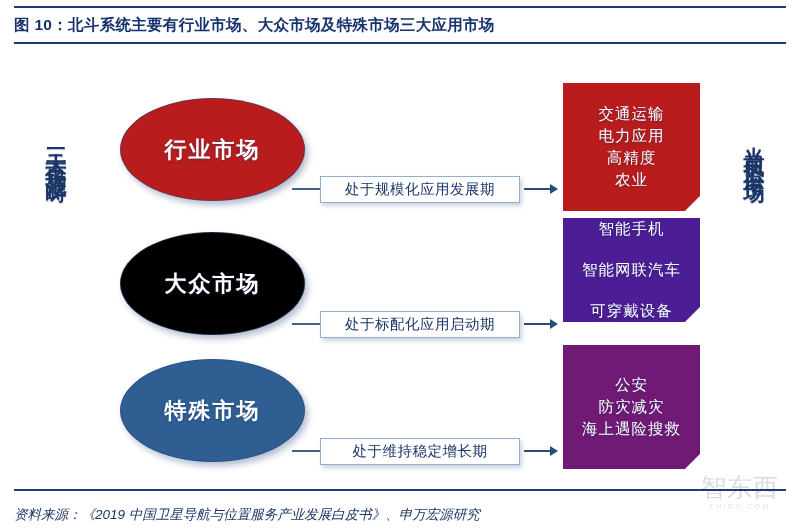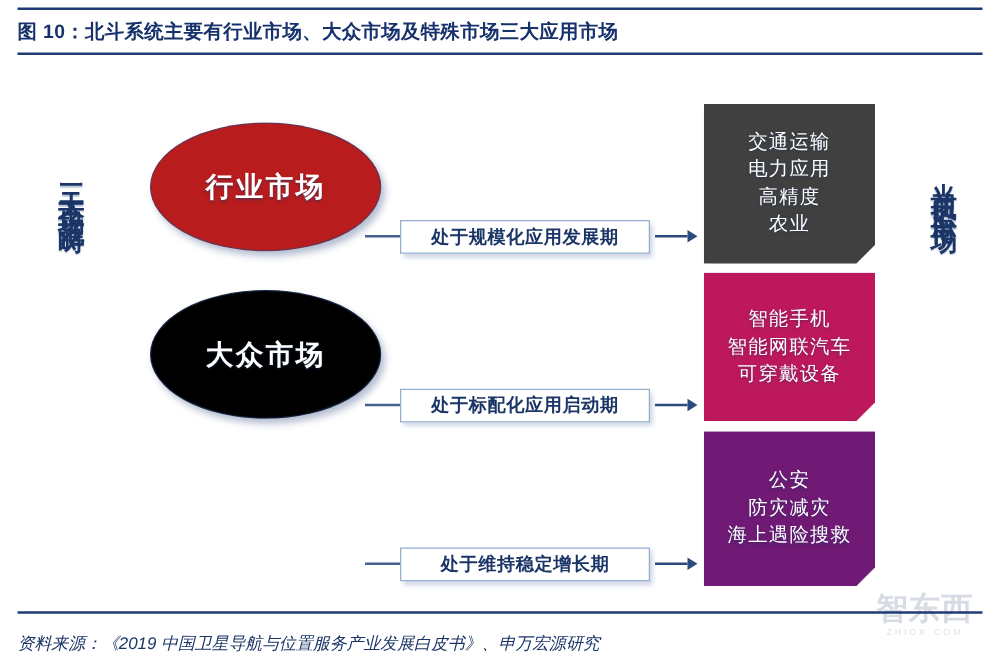--- a/index.html
+++ b/index.html
@@ -116,7 +116,7 @@
     clip-path:polygon(100% 0,100% 100%,0 100%);
   }
   .detail-panel .line{display:block;}
-  #panel-0{left:563px;top:31px;height:128px;background:#404040;}
+  #panel-0{left:563px;top:31px;height:128px;background:#b91c1c;}
   #panel-1{left:563px;top:166px;height:119px;background:#be185d;}
   #panel-2{left:563px;top:293px;height:124px;background:#701a75;}
 

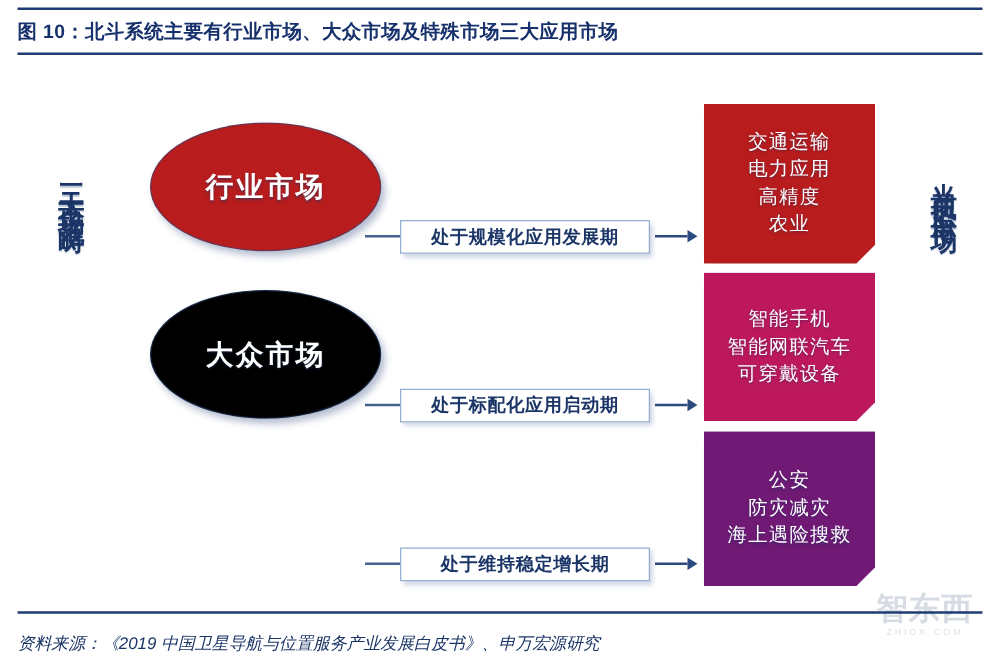--- a/index.html
+++ b/index.html
@@ -68,7 +68,7 @@
     background:#ffffff;
     border:1px solid #93aece;
     display:flex;align-items:center;justify-content:center;
-    font-size:14.5px;font-weight:bold;color:#1b3566;
+    font-size:14.5px;font-weight:normal;color:#1b3566;
     letter-spacing:.5px;white-space:nowrap;
     box-shadow:2px 3px 4px rgba(120,140,175,.38);
     box-sizing:border-box;

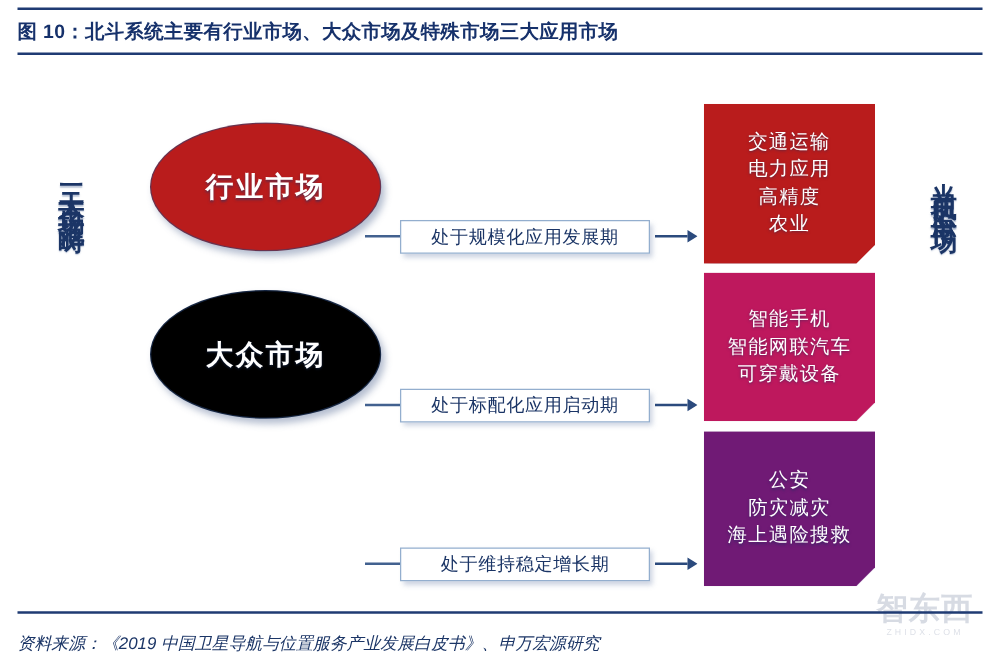--- a/index.html
+++ b/index.html
@@ -117,7 +117,7 @@
   }
   .detail-panel .line{display:block;}
   #panel-0{left:563px;top:31px;height:128px;background:#b91c1c;}
-  #panel-1{left:563px;top:166px;height:119px;background:#be185d;}
+  #panel-1{left:563px;top:166px;height:104px;background:#4c1d95;justify-content:space-between;}
   #panel-2{left:563px;top:293px;height:124px;background:#701a75;}
 
   

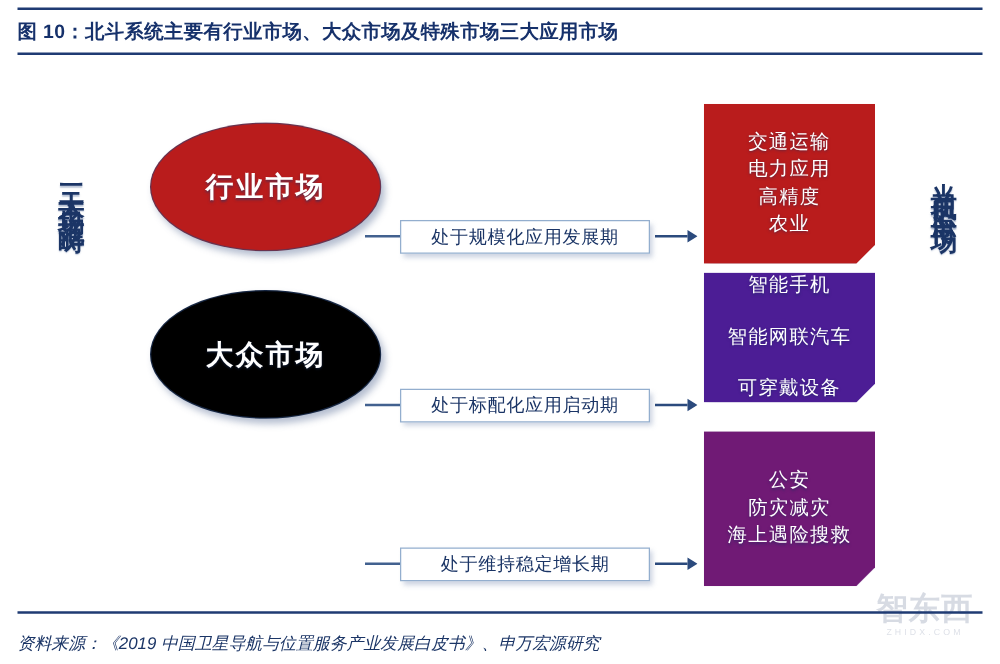--- a/index.html
+++ b/index.html
@@ -193,6 +193,9 @@
     <span class="fold"></span>
   </div>
 
+  <div id="ellipse-2" class="market-ellipse">
+    <span>特殊市场</span>
+  </div>
   <div id="line-2" class="connector-line"></div>
   <div id="stage-2" class="stage-box">
     <span>处于维持稳定增长期</span>

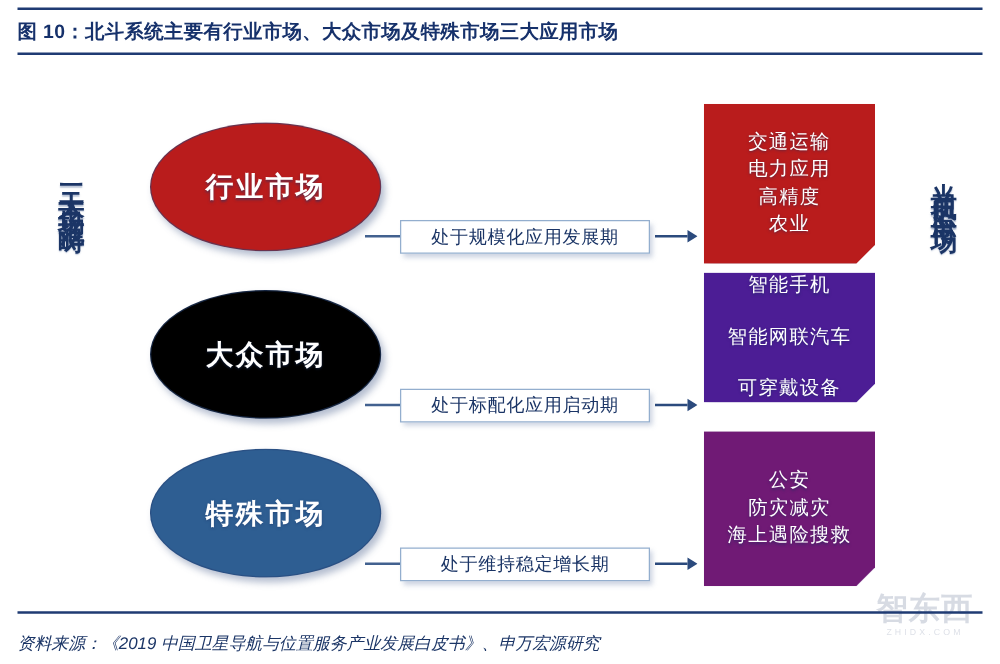--- a/index.html
+++ b/index.html
@@ -138,7 +138,7 @@
     display:flex;flex-direction:column;align-items:center;justify-content:center;
   }
   #watermark-mark{
-    font-size:25px;font-weight:bold;color:#7e8aa6;letter-spacing:1px;line-height:1;
+    font-size:25px;font-weight:normal;color:#7e8aa6;letter-spacing:1px;line-height:1;
   }
   #watermark-url{
     font-size:7px;color:#8f99b2;letter-spacing:2.5px;margin-top:3px;

